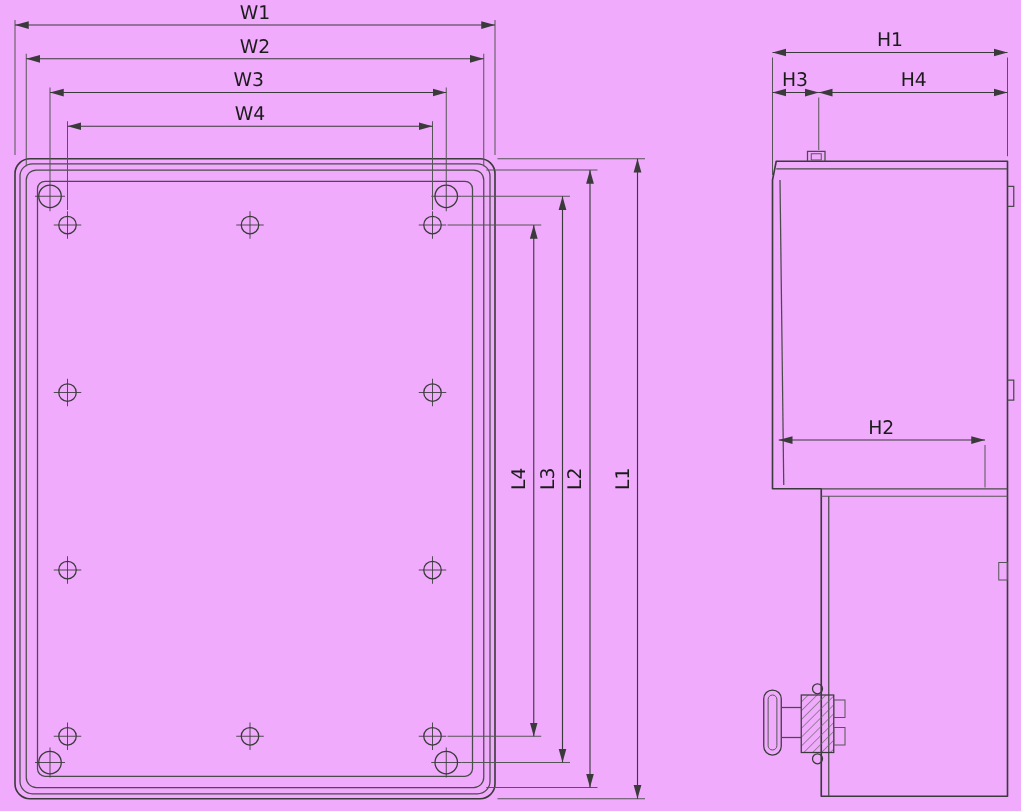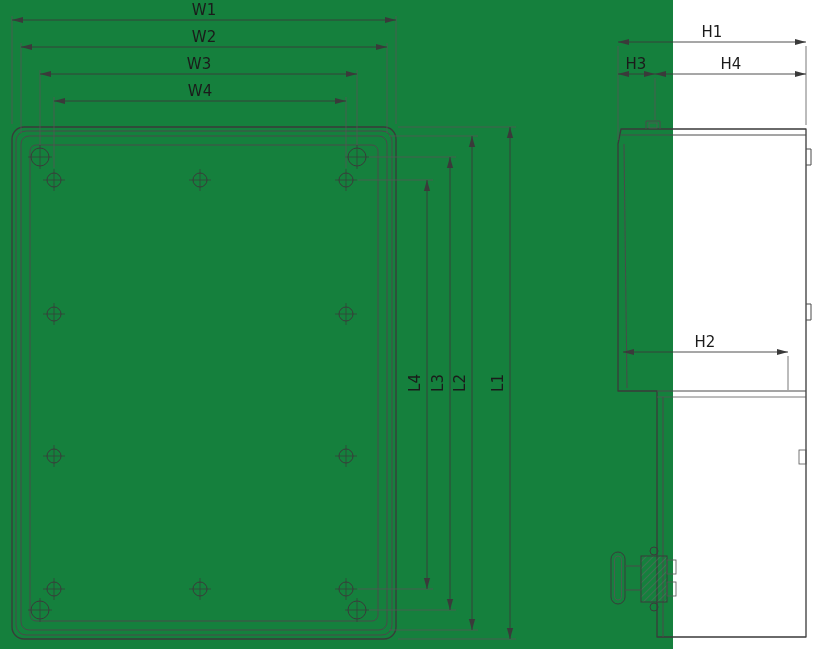--- a/index.html
+++ b/index.html
@@ -13,9 +13,9 @@
   }
   .stage{
     position:relative;
-    width:673px;
+    width:817px;
     height:649px;
-    background:#15803d;
+    background:#f0abfc;
   }
   svg{display:block}
   .dim-label{

